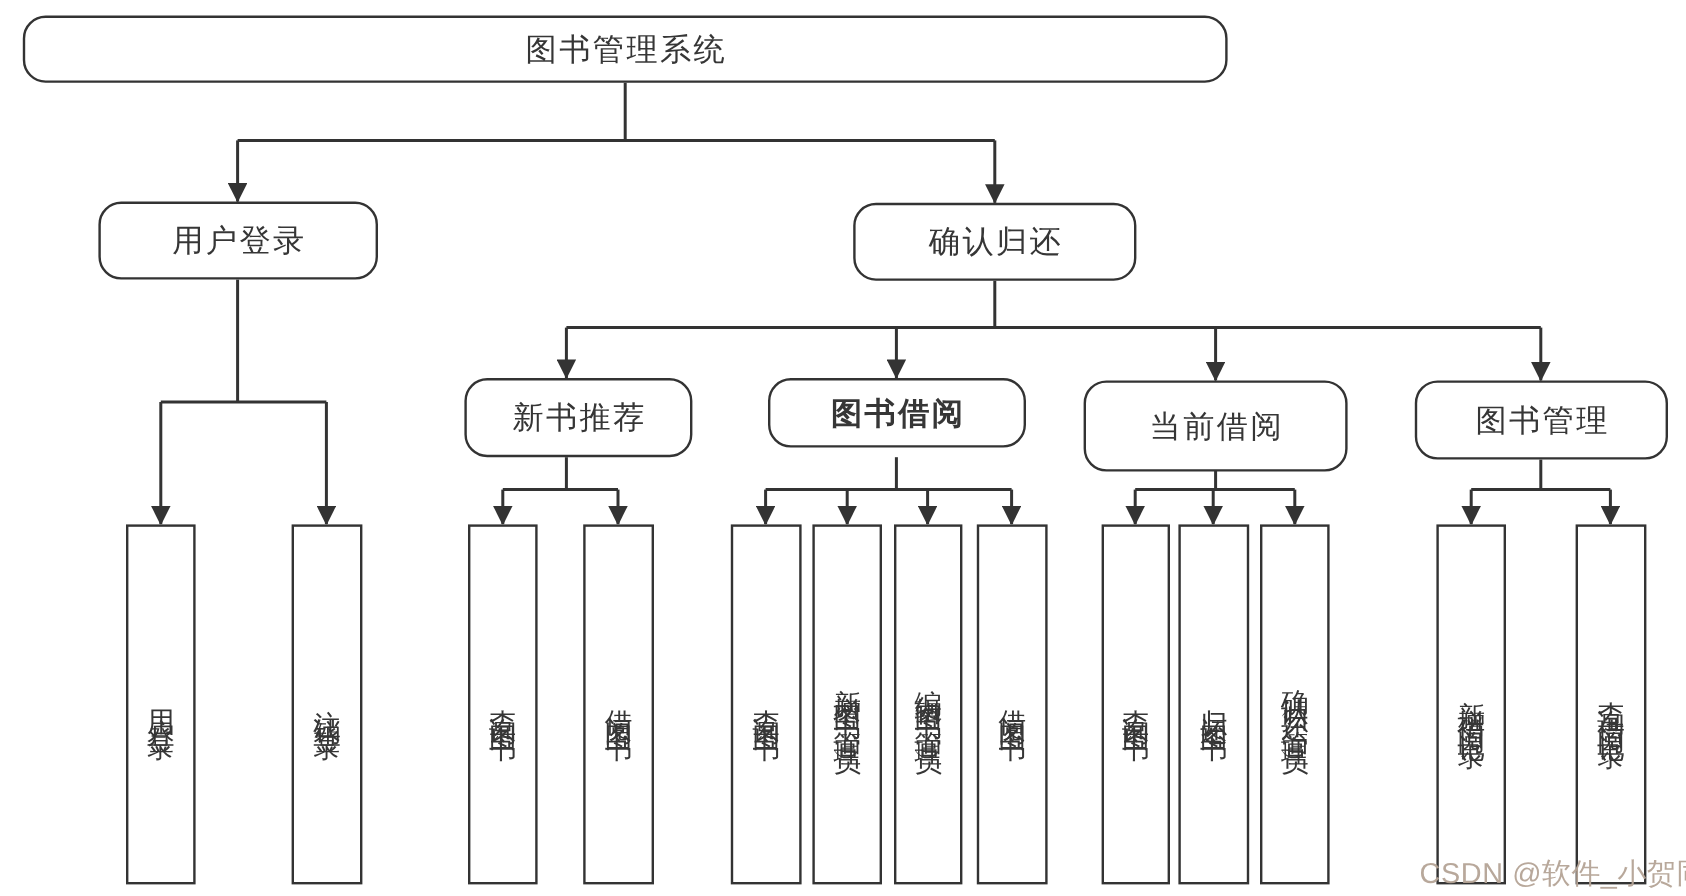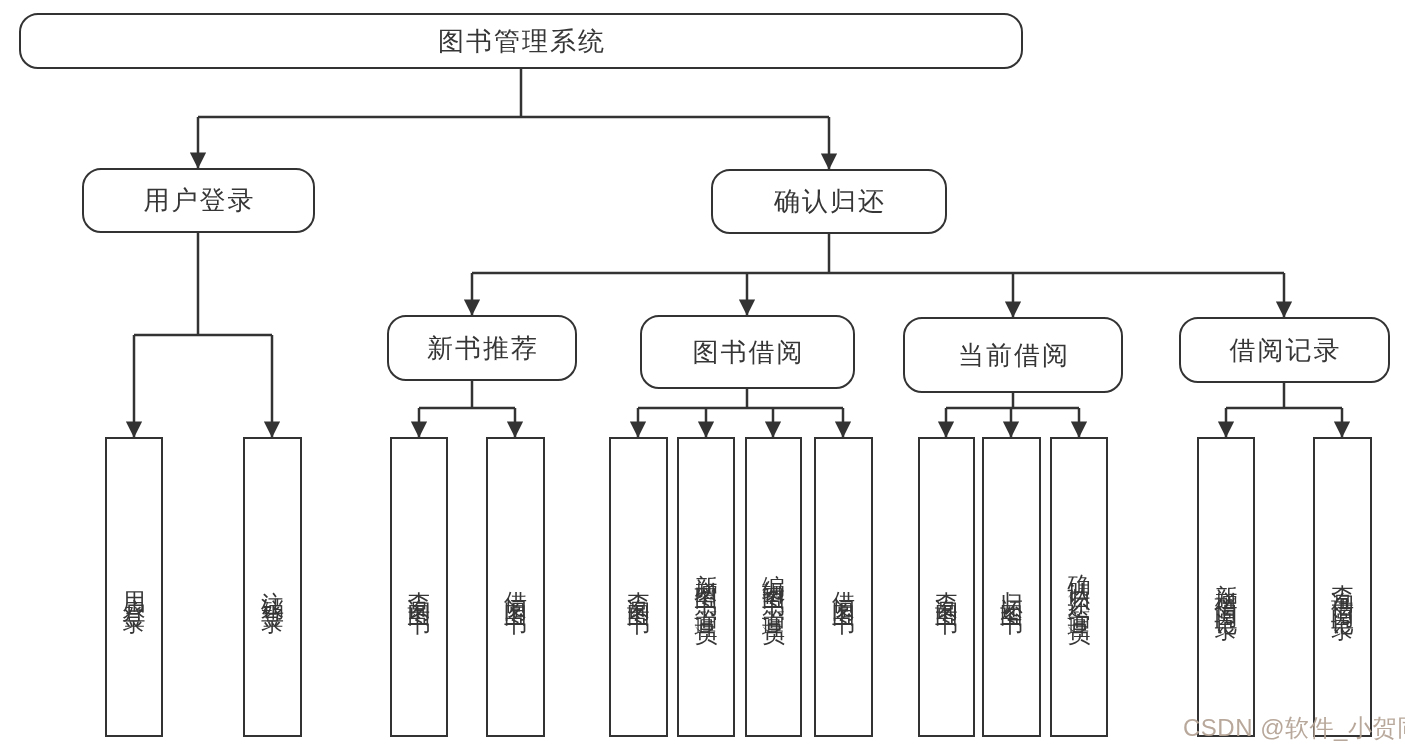--- a/index.html
+++ b/index.html
@@ -126,7 +126,7 @@
   <div class="node hnode" style="left:711px; top:169px; width:236px; height:65px;">确认归还</div>
 
   <div class="node hnode" style="left:363px; top:315px; width:190px; height:66px;margin-left:24px;">新书推荐</div>
-  <div class="node hnode" style="left:640px; top:315px; width:215px; height:74px;">图书借阅</div>
+  <div class="node hnode" style="left:640px; top:315px; width:215px; height:58px;font-weight:bold;">图书借阅</div>
   <div class="node hnode" style="left:903px; top:317px; width:220px; height:76px;">当前借阅</div>
   <div class="node hnode" style="left:1179px; top:317px; width:211px; height:66px;">借阅记录</div>
 

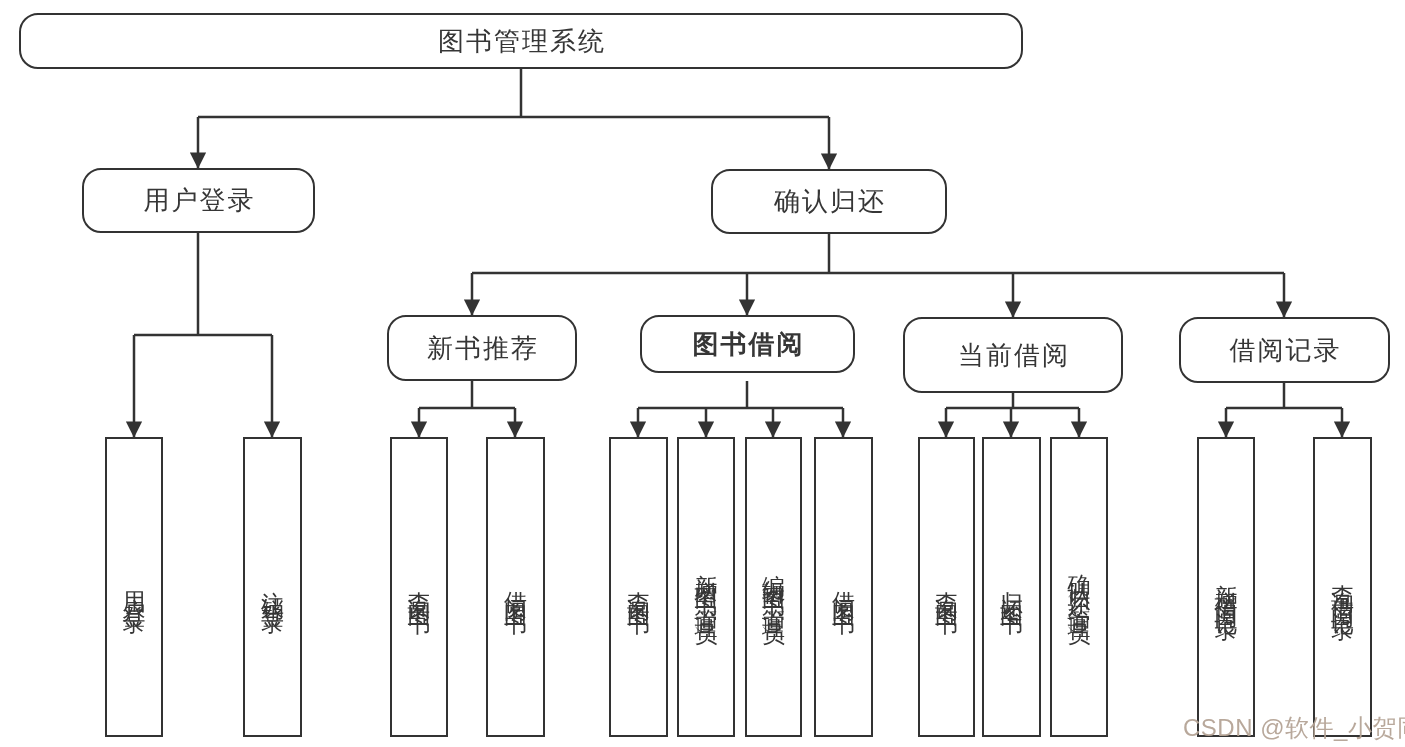--- a/index.html
+++ b/index.html
@@ -128,7 +128,7 @@
   <div class="node hnode" style="left:363px; top:315px; width:190px; height:66px;margin-left:24px;">新书推荐</div>
   <div class="node hnode" style="left:640px; top:315px; width:215px; height:58px;font-weight:bold;">图书借阅</div>
   <div class="node hnode" style="left:903px; top:317px; width:220px; height:76px;">当前借阅</div>
-  <div class="node hnode" style="left:1179px; top:317px; width:211px; height:66px;">借阅记录</div>
+  <div class="node hnode" style="left:1179px; top:317px; width:211px; height:66px;">图书管理</div>
 
   <div class="node vnode" style="left:105px; top:437px; width:58px; height:300px;">用户登录</div>
   <div class="node vnode" style="left:243px; top:437px; width:59px; height:300px;">注销登录</div>

